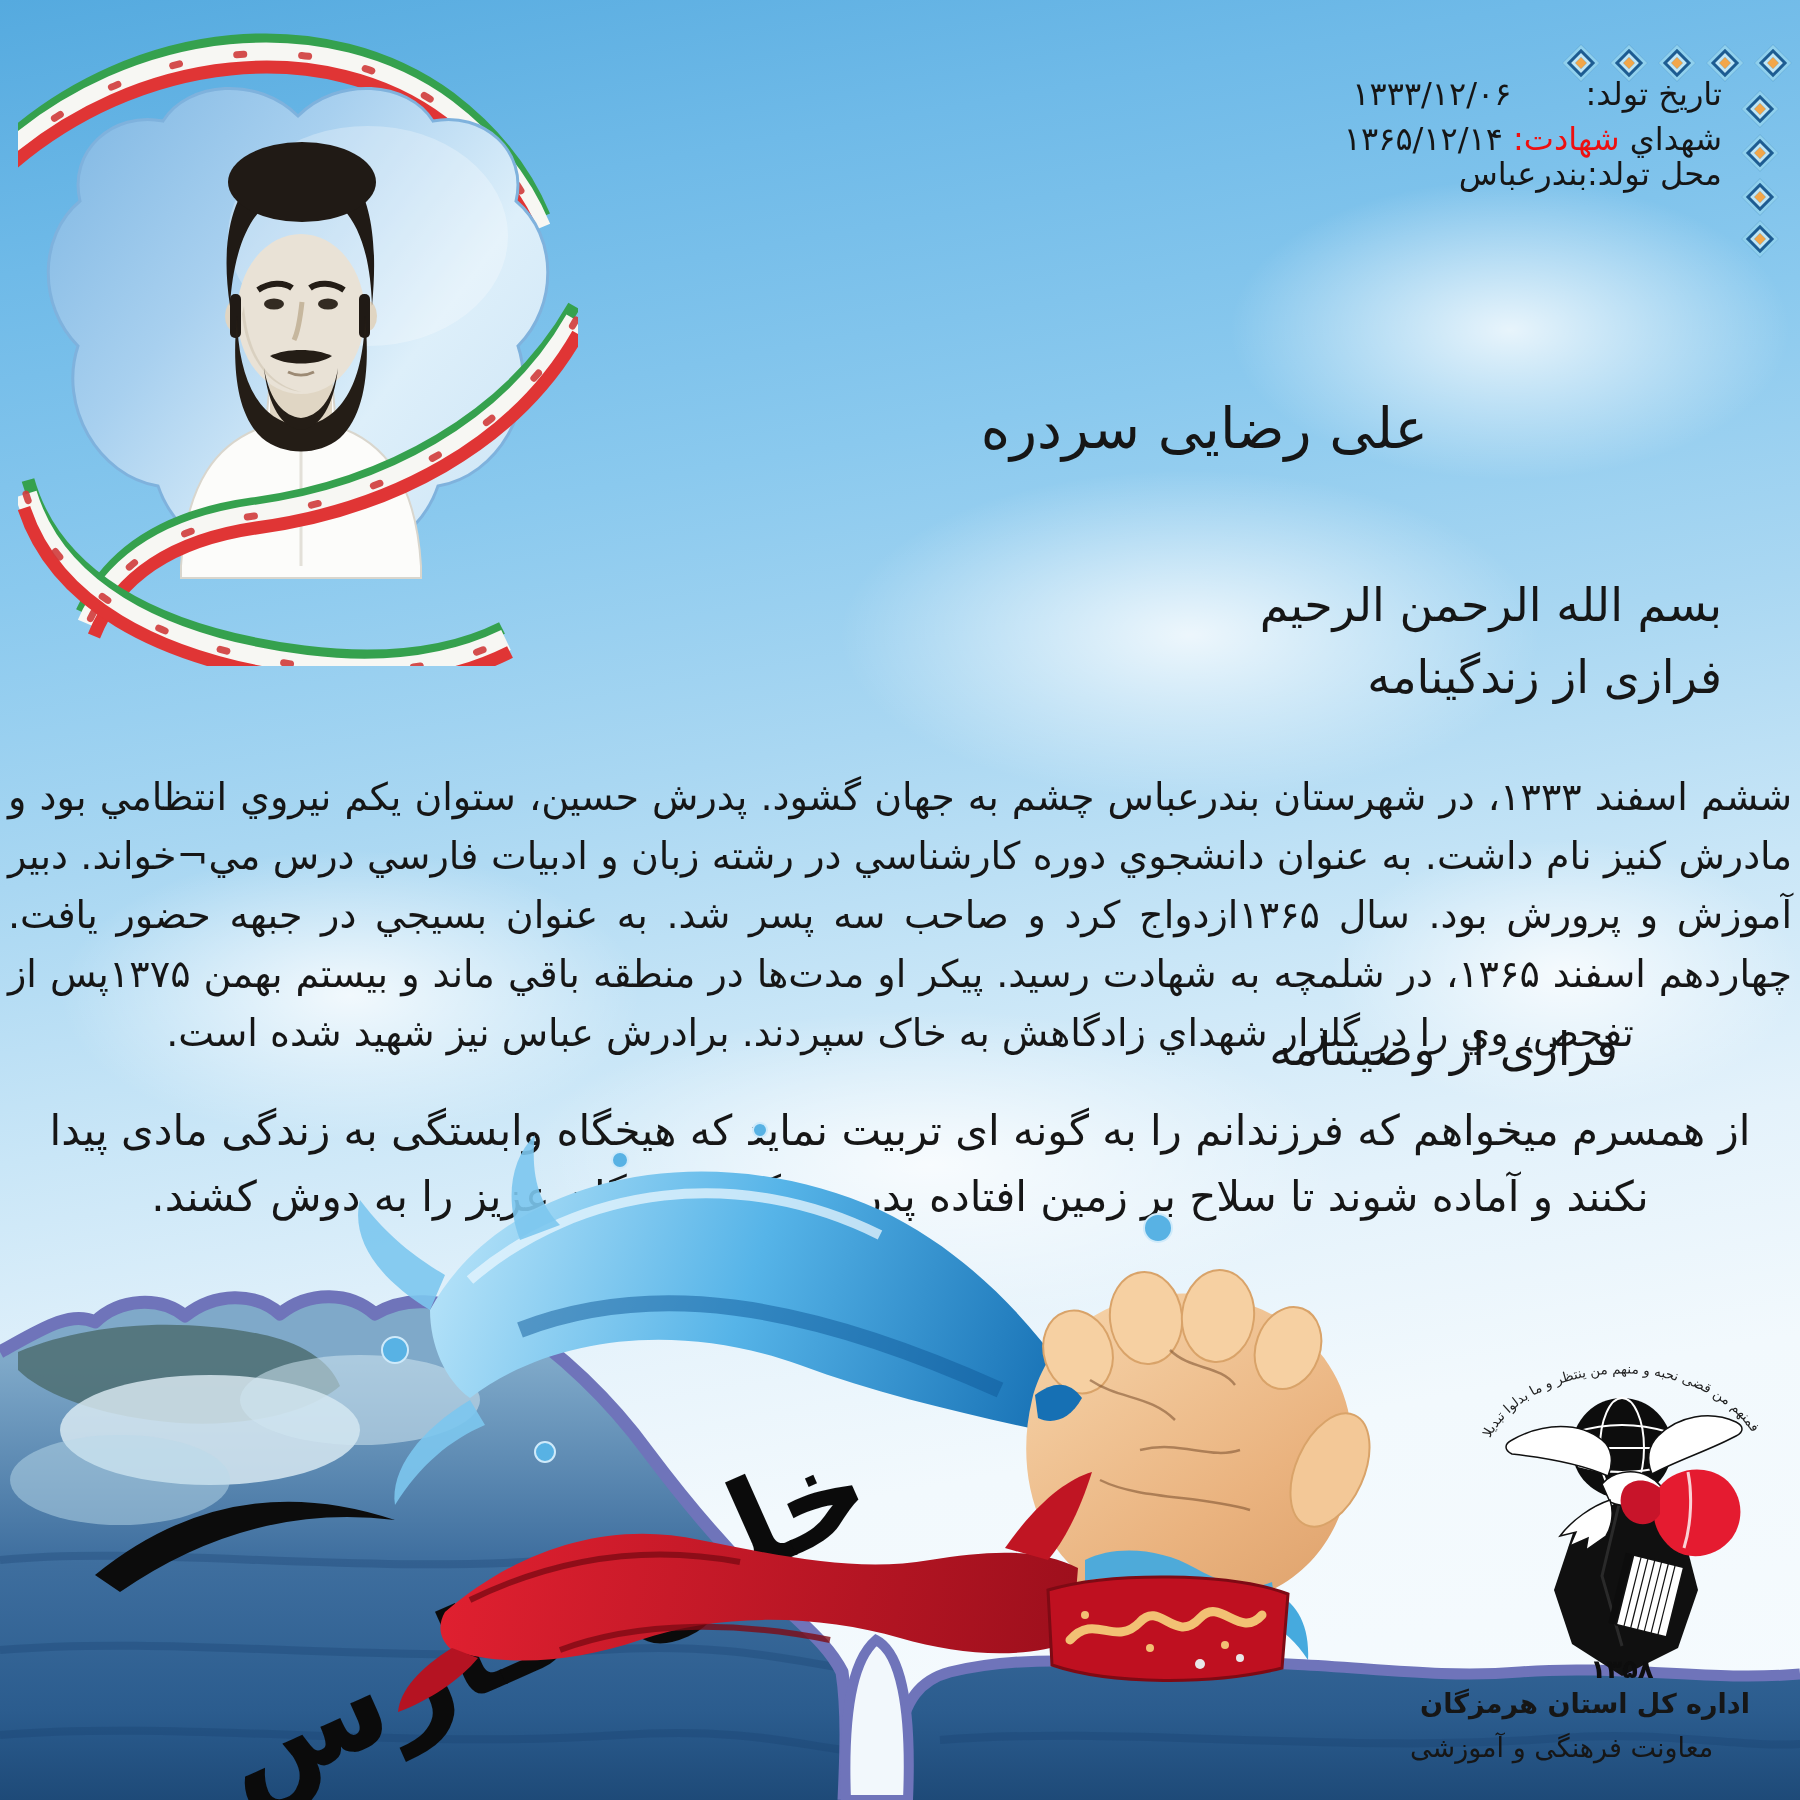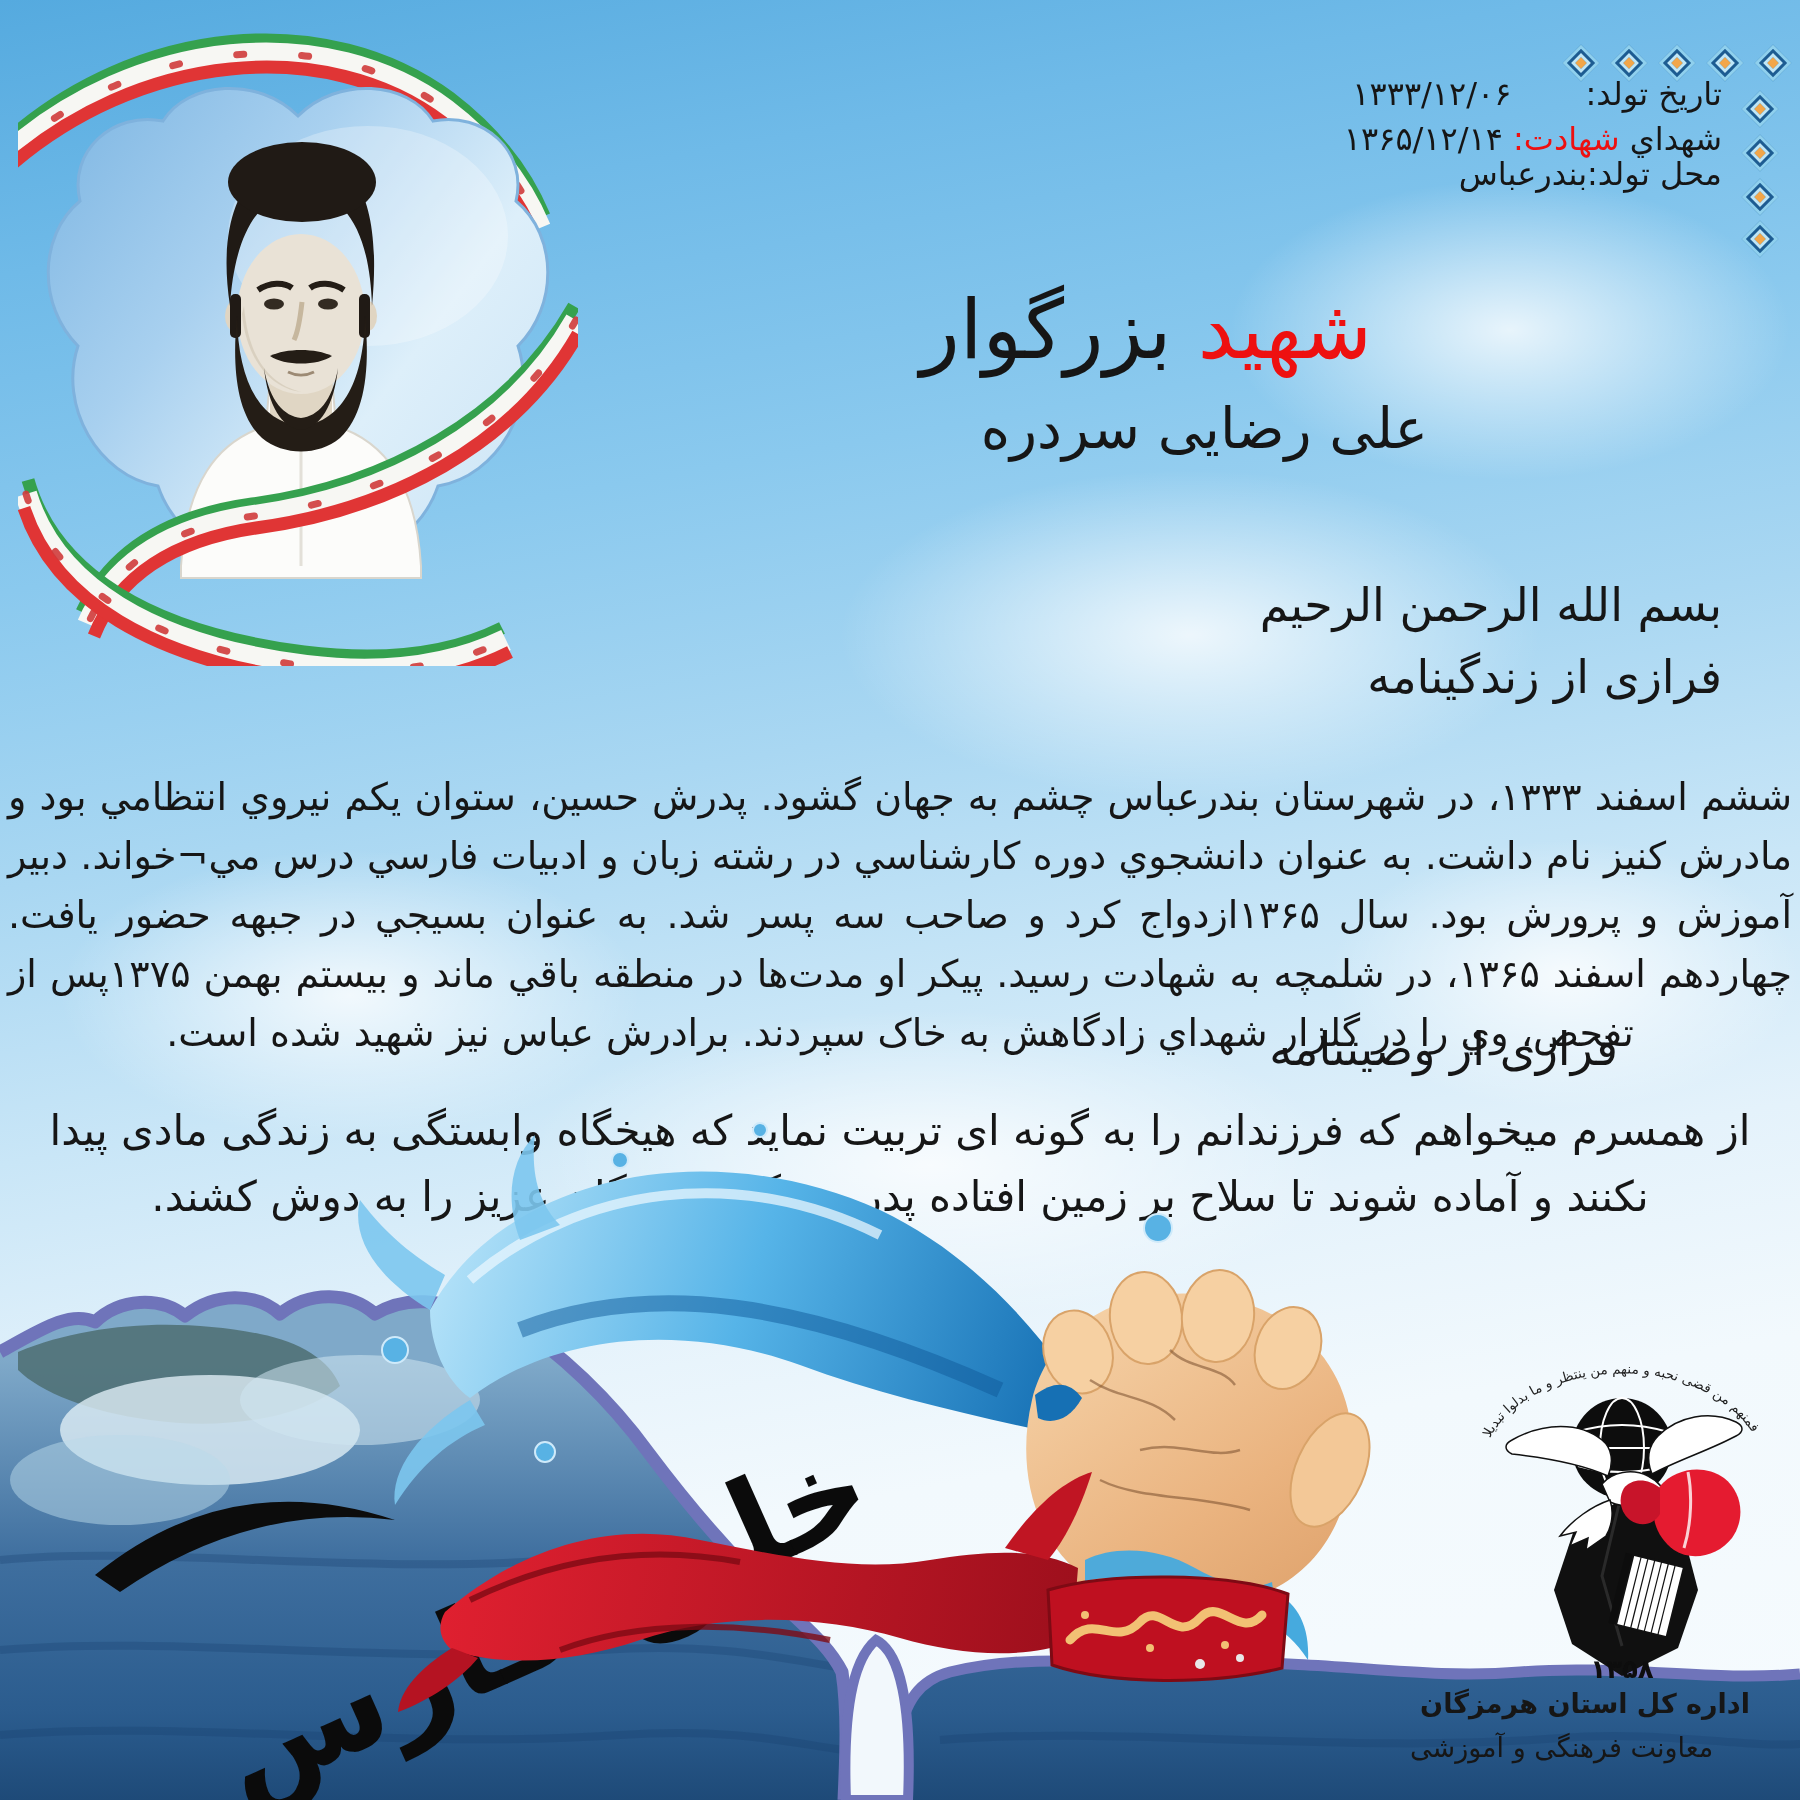--- a/index.html
+++ b/index.html
@@ -65,9 +65,6 @@
     <span>محل تولد:</span><span>بندرعباس</span>
   </div>
 
-  <div class="abs rtl" style="top:282px;right:428px;font-size:82px;white-space:nowrap;">
-    <span class="red">شهید</span><span> بزرگوار</span>
-  </div>
   <div class="abs rtl" style="top:396px;right:372px;font-size:56px;white-space:nowrap;">علی رضایی سردره</div>
 
   <div class="heading" style="top:578px;right:78px;">بسم الله الرحمن الرحیم</div>

